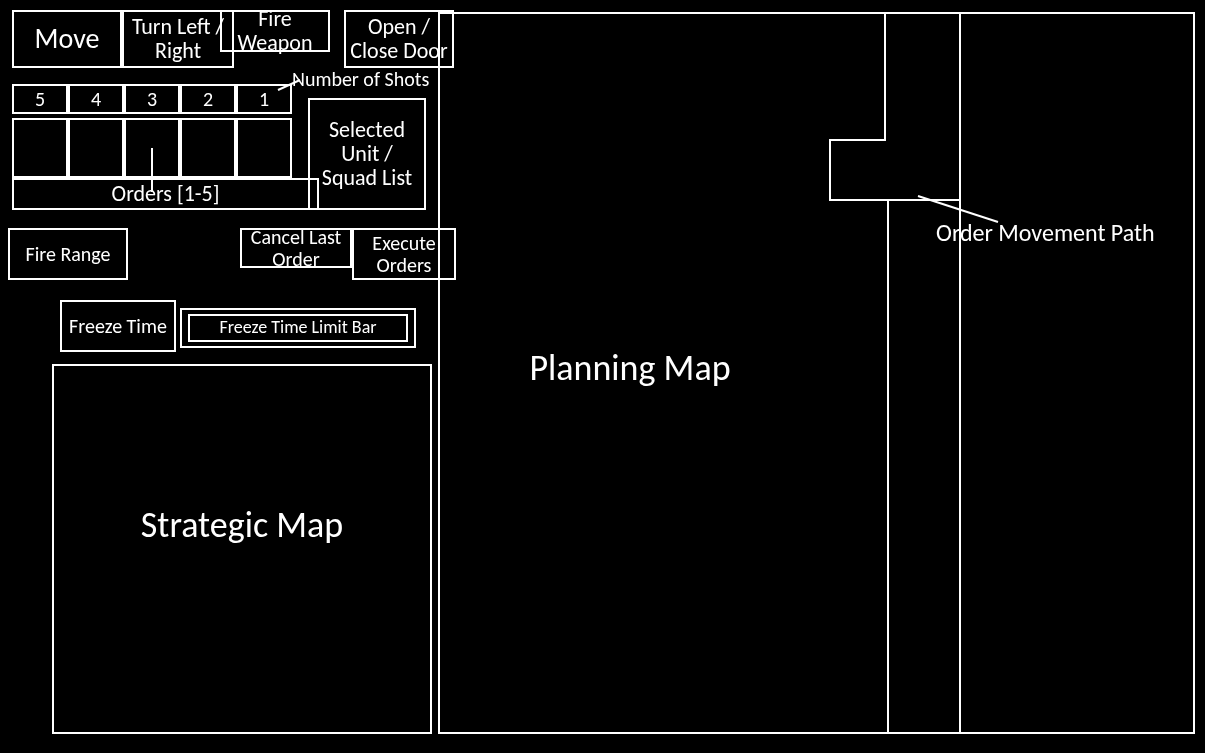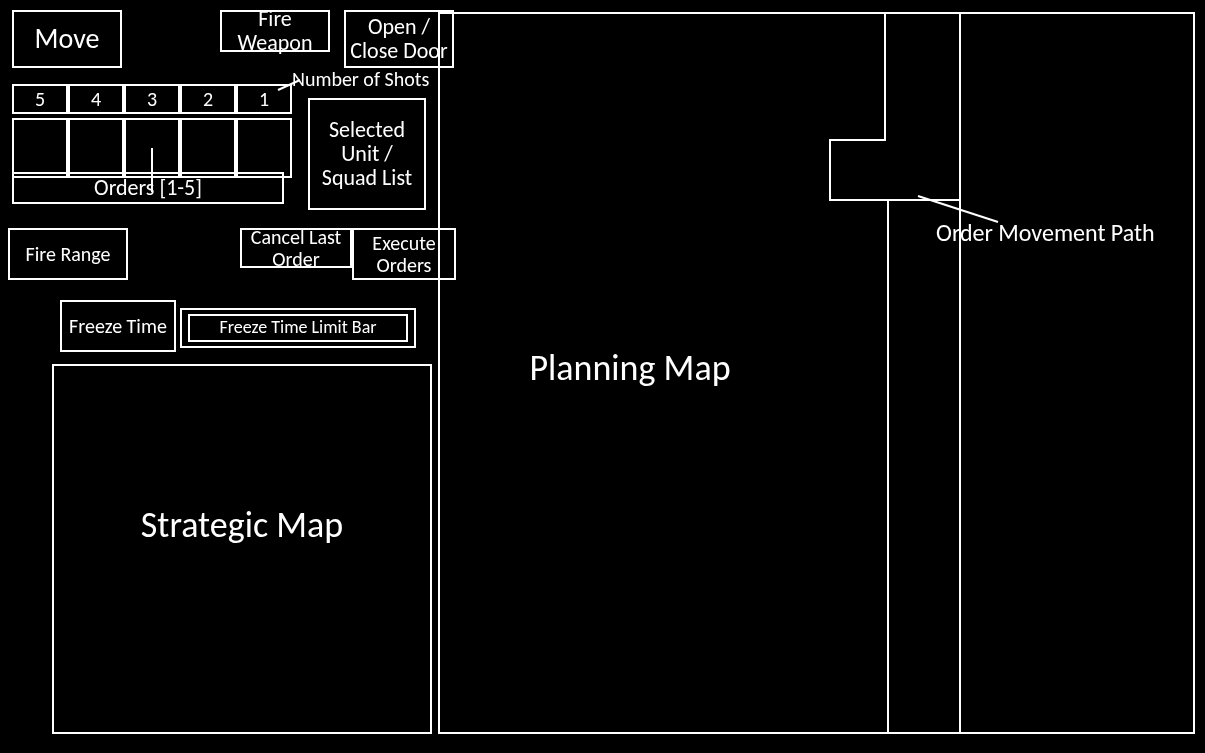--- a/index.html
+++ b/index.html
@@ -51,6 +51,7 @@
 <div class="stage">
 
   <div class="box big" style="left:12px;  top:10px; width:110px; height:58px;">Move</div>
+  <div class="box" style="left:122px; top:10px; width:112px; height:58px;">Turn Left / Right</div>
   <div class="box" style="left:220px; top:10px; width:110px; height:42px;">Fire Weapon</div>
   <div class="box" style="left:344px; top:10px; width:110px; height:58px;">Open / Close Door</div>
 

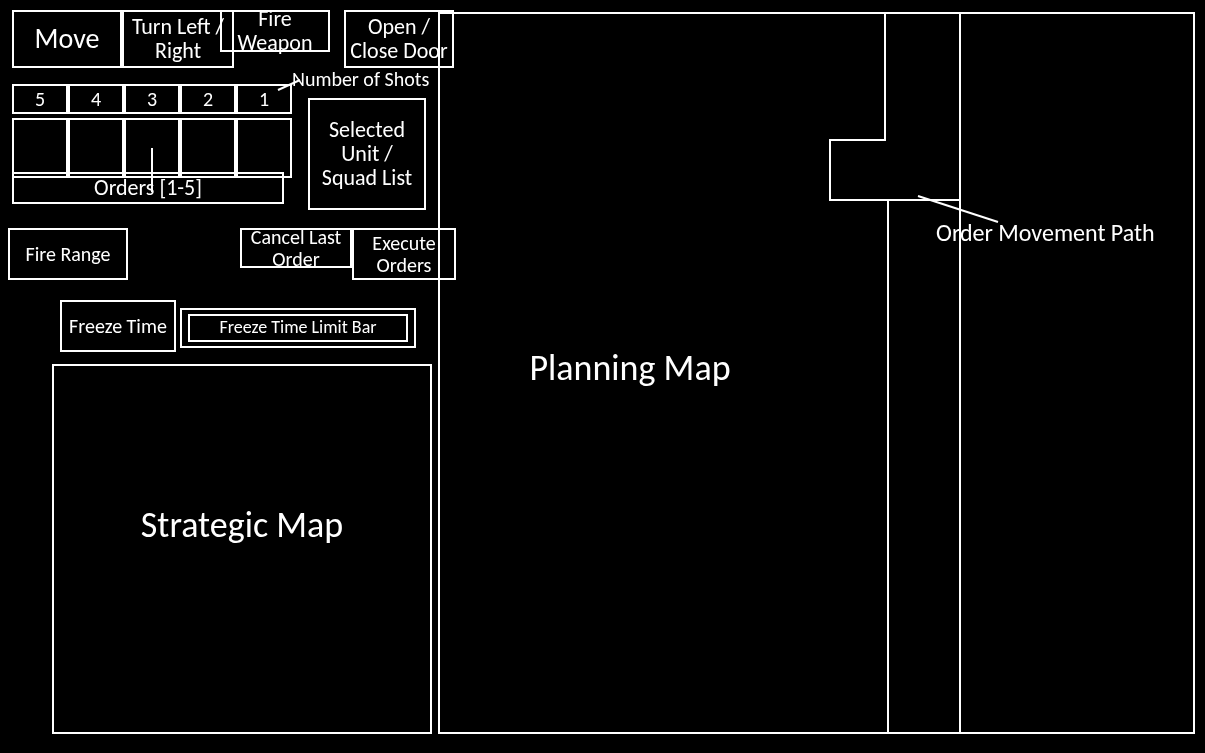--- a/index.html
+++ b/index.html
@@ -70,7 +70,7 @@
   <div class="box" style="left:180px; top:118px; width:56px; height:60px;"></div>
   <div class="box" style="left:236px; top:118px; width:56px; height:60px;"></div>
 
-  <div class="box" style="left:12px; top:172px; width:272px; height:32px;text-align:center;">Orders [1-5]</div>
+  <div class="box" style="left:12px; top:178px; width:307px; height:32px;text-align:center;">Orders [1-5]</div>
 
   <div class="box" style="left:308px; top:98px; width:118px; height:112px;">Selected Unit / Squad List</div>
 

